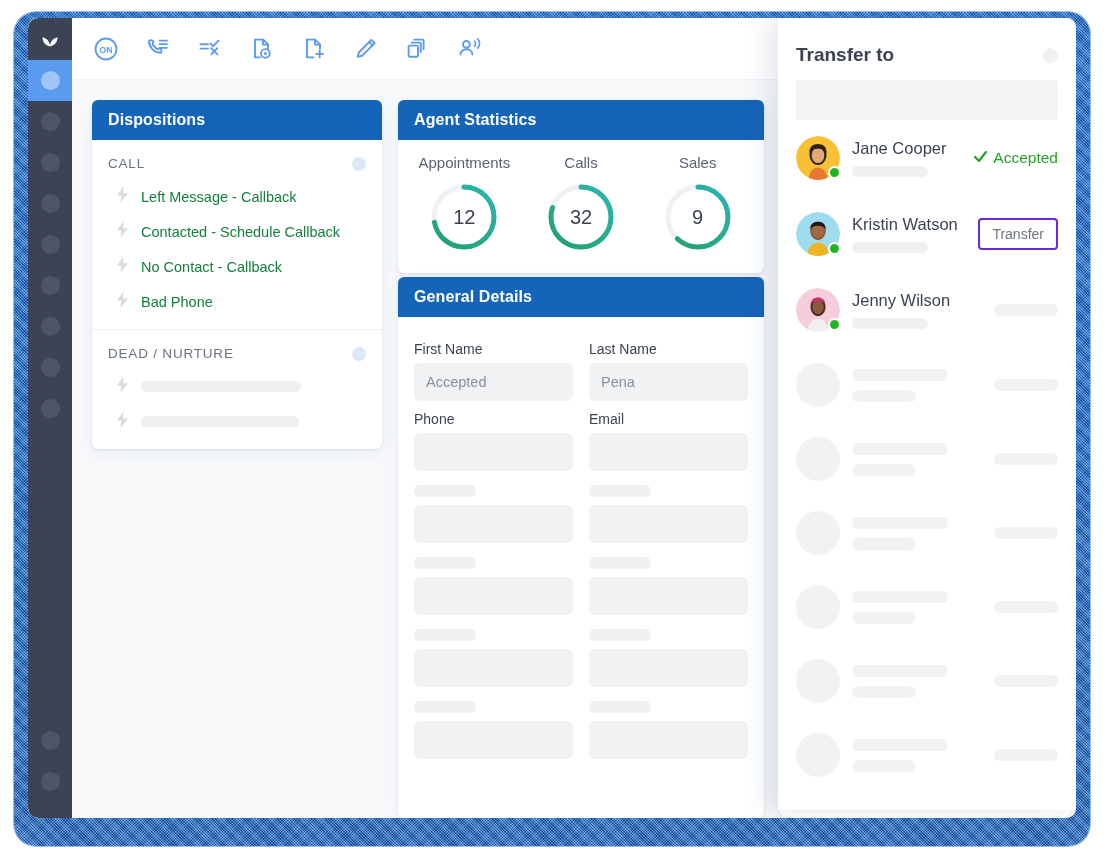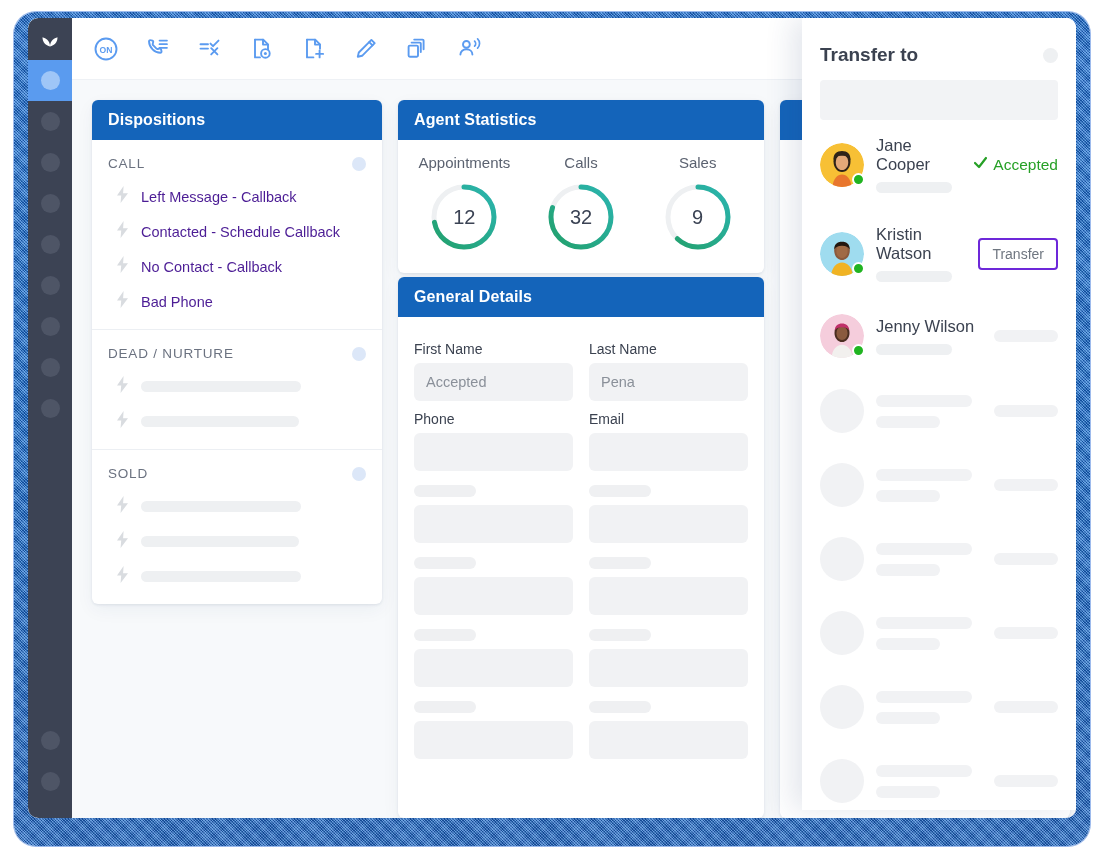--- a/index.html
+++ b/index.html
@@ -138,7 +138,7 @@
   
   #transfer {
     position: absolute; right: 0; top: 0; bottom: 8px;
-    width: 274px;
+    width: 298px;
     background: #ffffff;
     box-shadow: -10px 0 26px rgba(30,60,110,.12);
     padding: 0 18px;

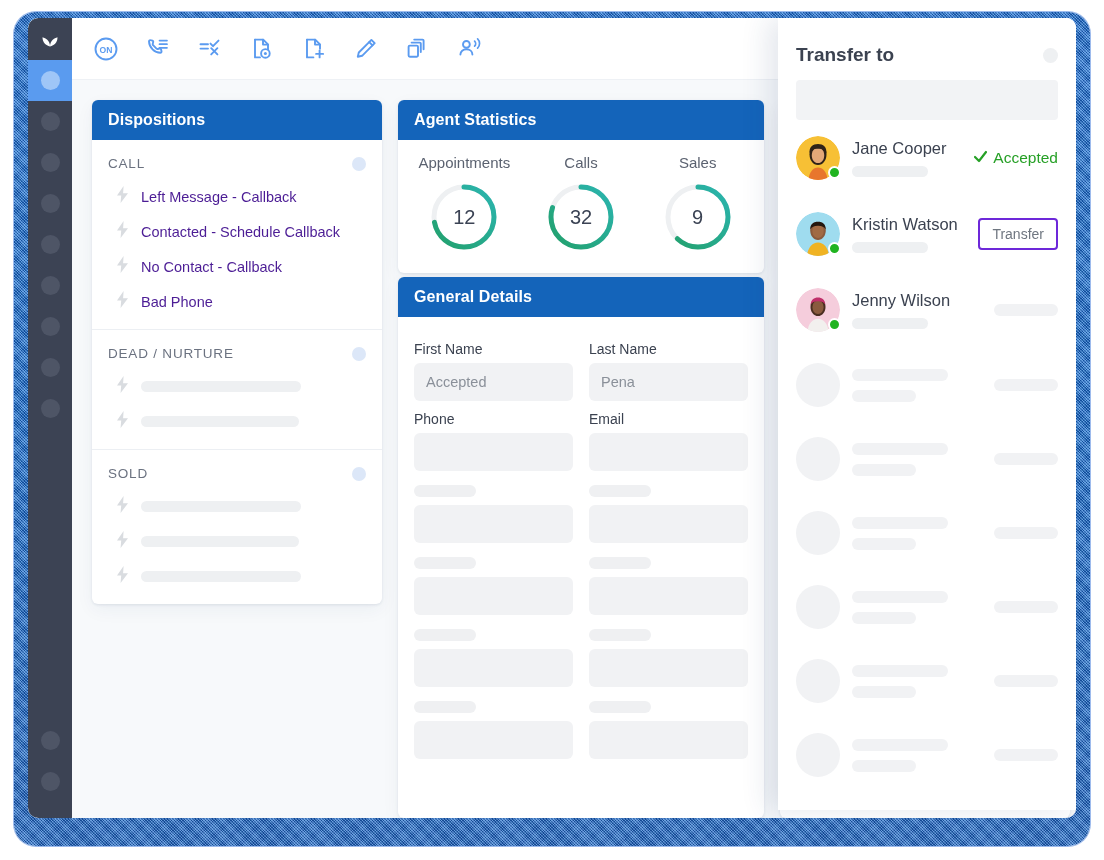--- a/index.html
+++ b/index.html
@@ -105,7 +105,7 @@
     padding: 7px 16px 7px 24px;
     cursor: pointer;
   }
-  .disp-label { font-size: 14.5px; color: #4c1d95; }
+  .disp-label { font-size: 14.5px; color: #15803d; }
   .skel { background: #eef0f2; border-radius: 20px; height: 11px; }
 
   

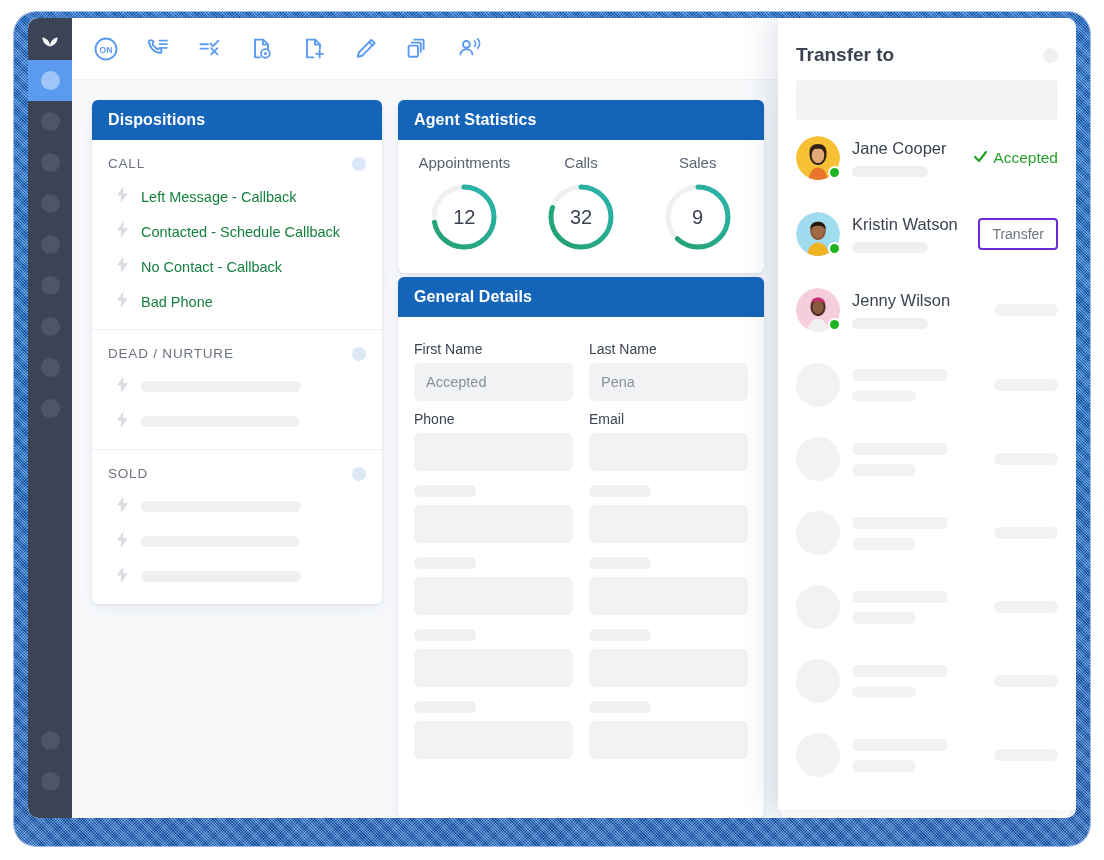--- a/index.html
+++ b/index.html
@@ -371,30 +371,6 @@
                         <path d="M7.6 0 1 9.4h4.2L4.6 17 12 7.2H7.1z" fill="#d9dce0"></path>
                       </svg></span>
                     <div class="skel" style="width: 158px;"></div>
-                  </div>
-                </div>
-                <div class="disp-group">
-                  <div class="disp-group-head">
-                    <div class="disp-group-title">SOLD</div>
-                    <div class="disp-group-dot"></div>
-                  </div>
-                  <div class="disp-item">
-                    <span><svg width="13" height="17" viewBox="0 0 13 17" fill="none">
-                        <path d="M7.6 0 1 9.4h4.2L4.6 17 12 7.2H7.1z" fill="#d9dce0"></path>
-                      </svg></span>
-                    <div class="skel" style="width: 160px;"></div>
-                  </div>
-                  <div class="disp-item">
-                    <span><svg width="13" height="17" viewBox="0 0 13 17" fill="none">
-                        <path d="M7.6 0 1 9.4h4.2L4.6 17 12 7.2H7.1z" fill="#d9dce0"></path>
-                      </svg></span>
-                    <div class="skel" style="width: 158px;"></div>
-                  </div>
-                  <div class="disp-item">
-                    <span><svg width="13" height="17" viewBox="0 0 13 17" fill="none">
-                        <path d="M7.6 0 1 9.4h4.2L4.6 17 12 7.2H7.1z" fill="#d9dce0"></path>
-                      </svg></span>
-                    <div class="skel" style="width: 160px;"></div>
                   </div>
                 </div>
               </div>

